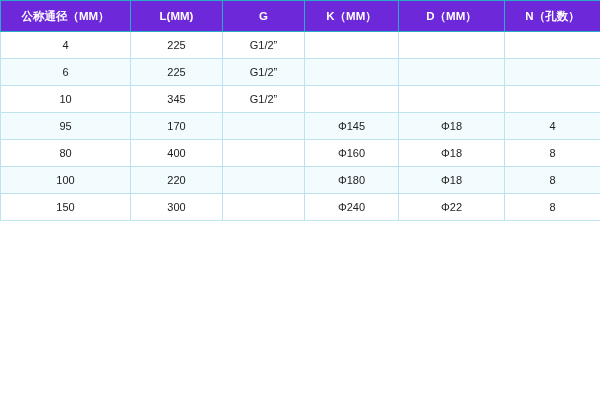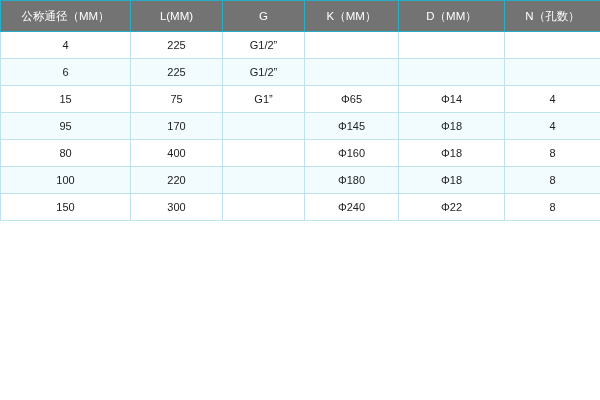--- a/index.html
+++ b/index.html
@@ -32,9 +32,9 @@
     overflow: hidden;
   }
   #spec-table thead th {
-    background: #737373;
+    background: #6d28d9;
     color: #ffffff;
-    font-weight: normal;
+    font-weight: bold;
     font-size: 11.5px;
     height: 30px;
     line-height: 30px;

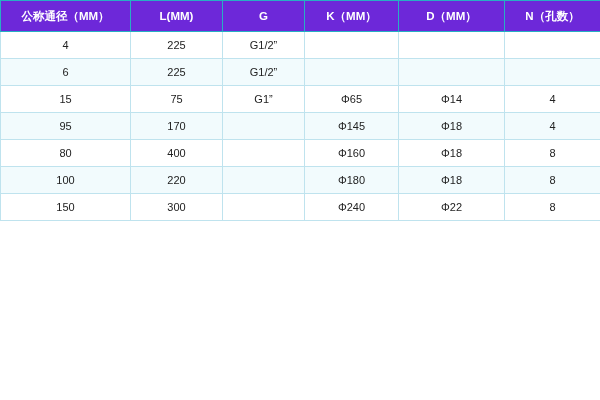--- a/index.html
+++ b/index.html
@@ -93,6 +93,14 @@
       <td></td>
     </tr>
     <tr>
+      <td>10</td>
+      <td>345</td>
+      <td>G1/2”</td>
+      <td></td>
+      <td></td>
+      <td></td>
+    </tr>
+    <tr>
       <td>15</td>
       <td>75</td>
       <td>G1”</td>

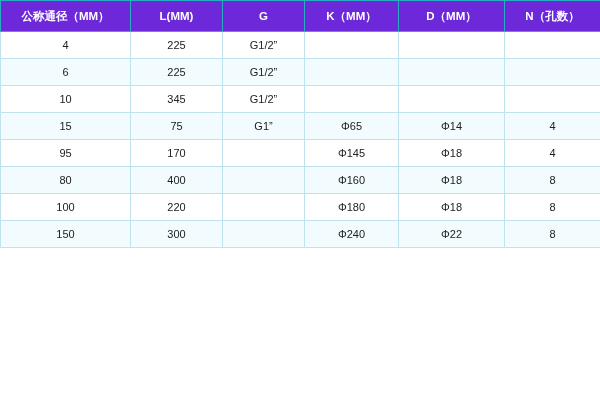--- a/index.html
+++ b/index.html
@@ -101,14 +101,6 @@
       <td></td>
     </tr>
     <tr>
-      <td>15</td>
-      <td>75</td>
-      <td>G1”</td>
-      <td>Φ65</td>
-      <td>Φ14</td>
-      <td>4</td>
-    </tr>
-    <tr>
       <td>95</td>
       <td>170</td>
       <td></td>

